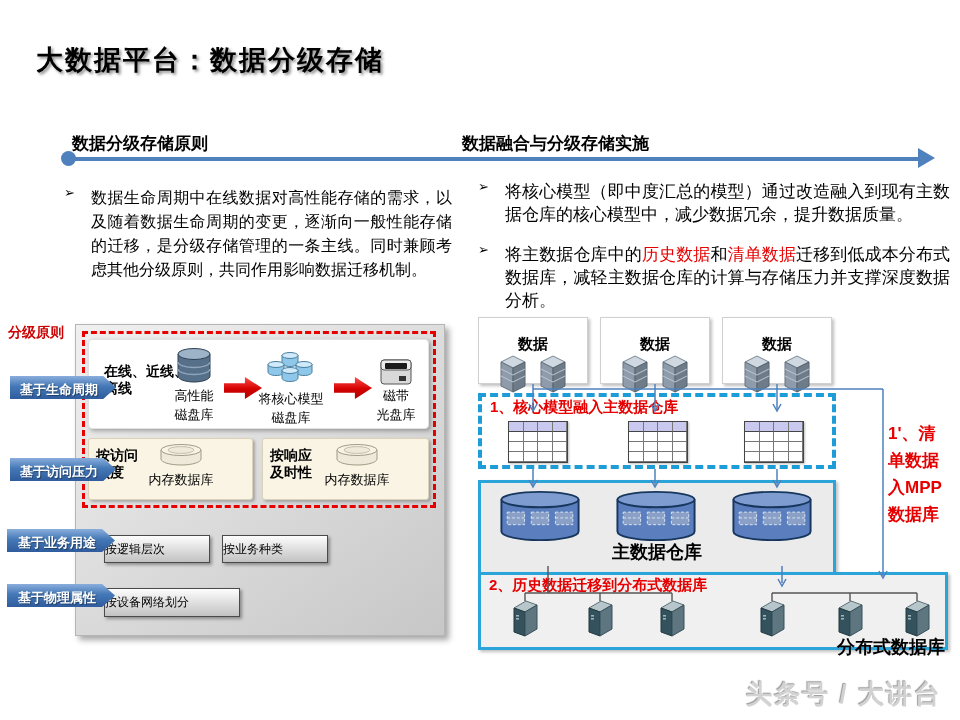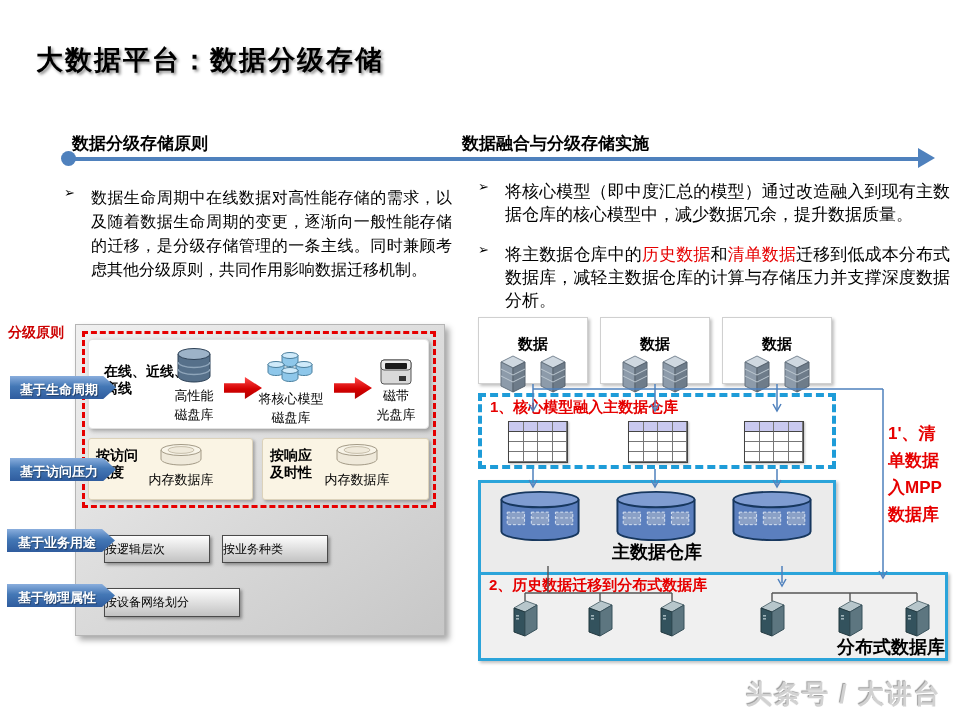--- a/index.html
+++ b/index.html
@@ -69,7 +69,7 @@
 .dw-box{left:478px;top:480px;width:358px;height:108px;border:3px solid #2ba4da;background:#ebebeb;
   box-shadow:2px 2px 3px rgba(0,0,0,.25)}
 .dw-label{left:0;top:57px;width:100%;font-size:18px;font-weight:bold;text-align:center}
-.dist-box{left:478px;top:572px;width:470px;height:89px;border:3px solid #2ba4da;background:#f0f0f0;
+.dist-box{left:478px;top:572px;width:470px;height:78px;border:3px solid #2ba4da;background:#f0f0f0;
   box-shadow:2px 2px 3px rgba(0,0,0,.25)}
 .dist-label{left:0;top:60px;width:100%;font-size:18px;font-weight:bold;text-align:right}
 

